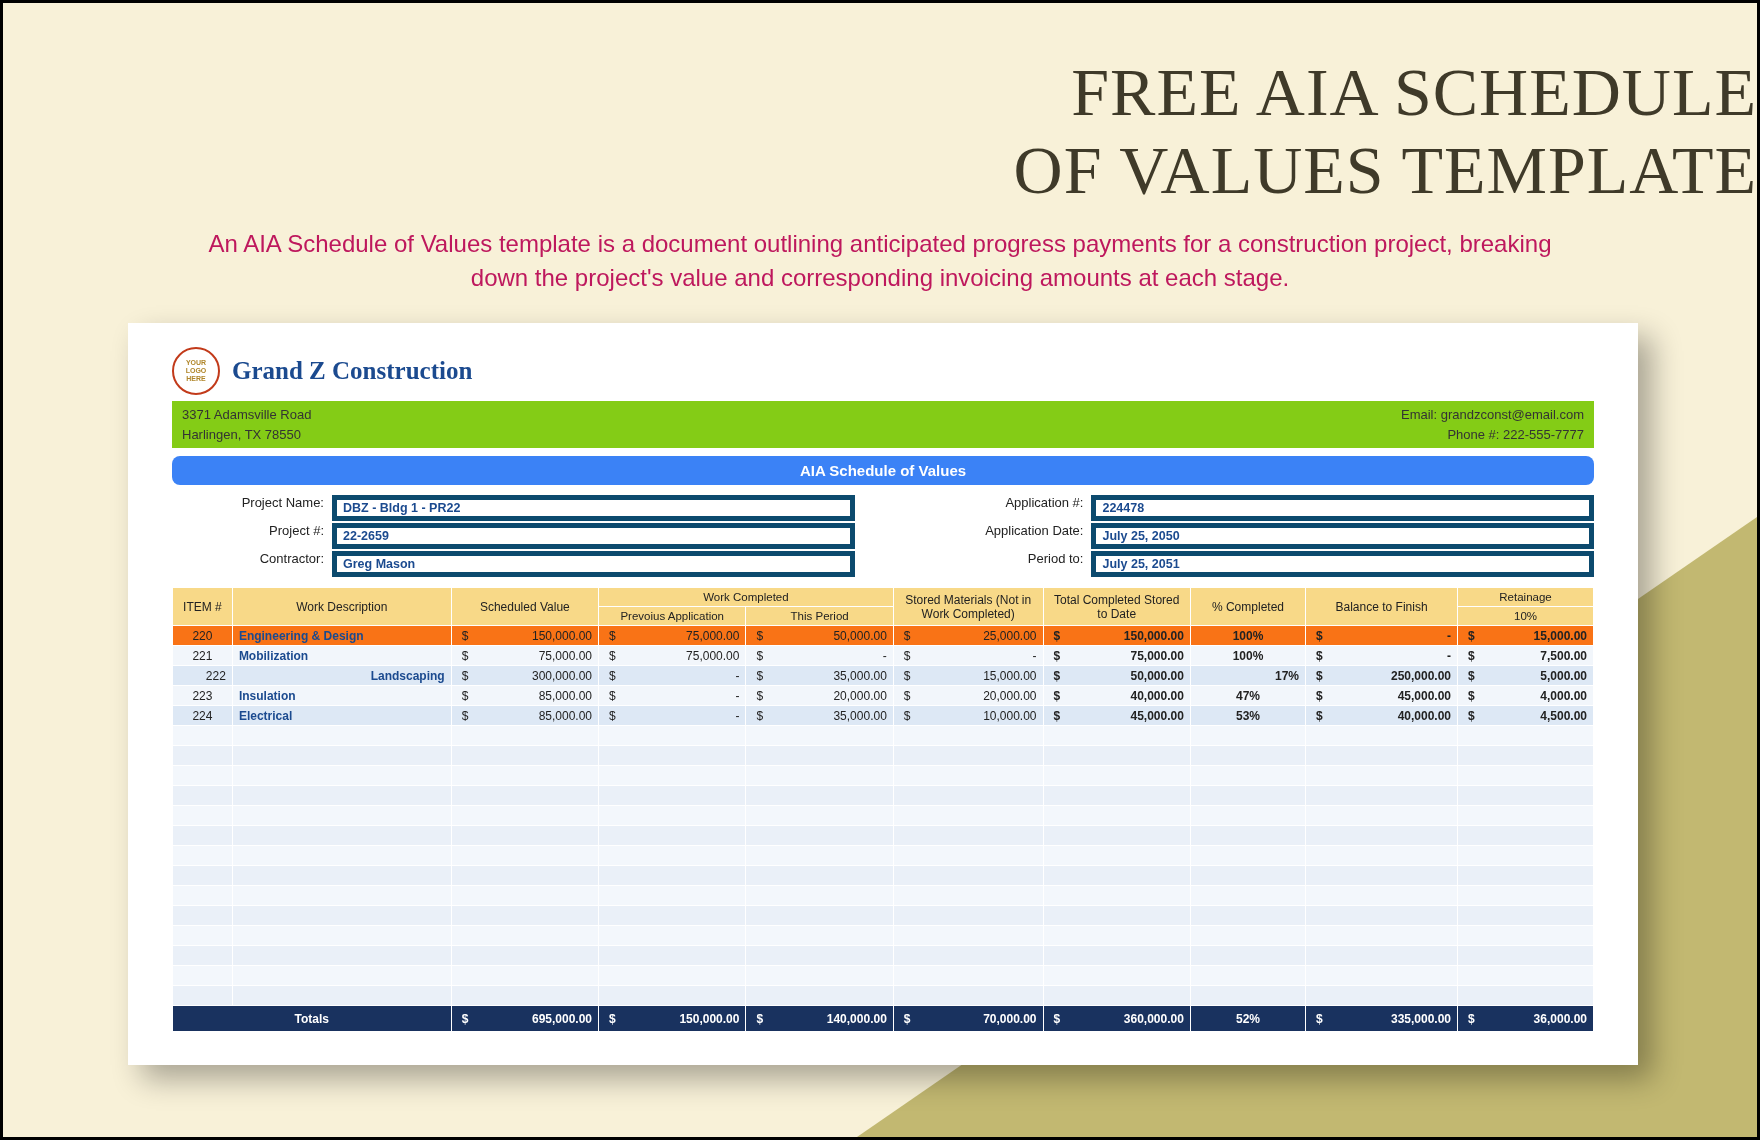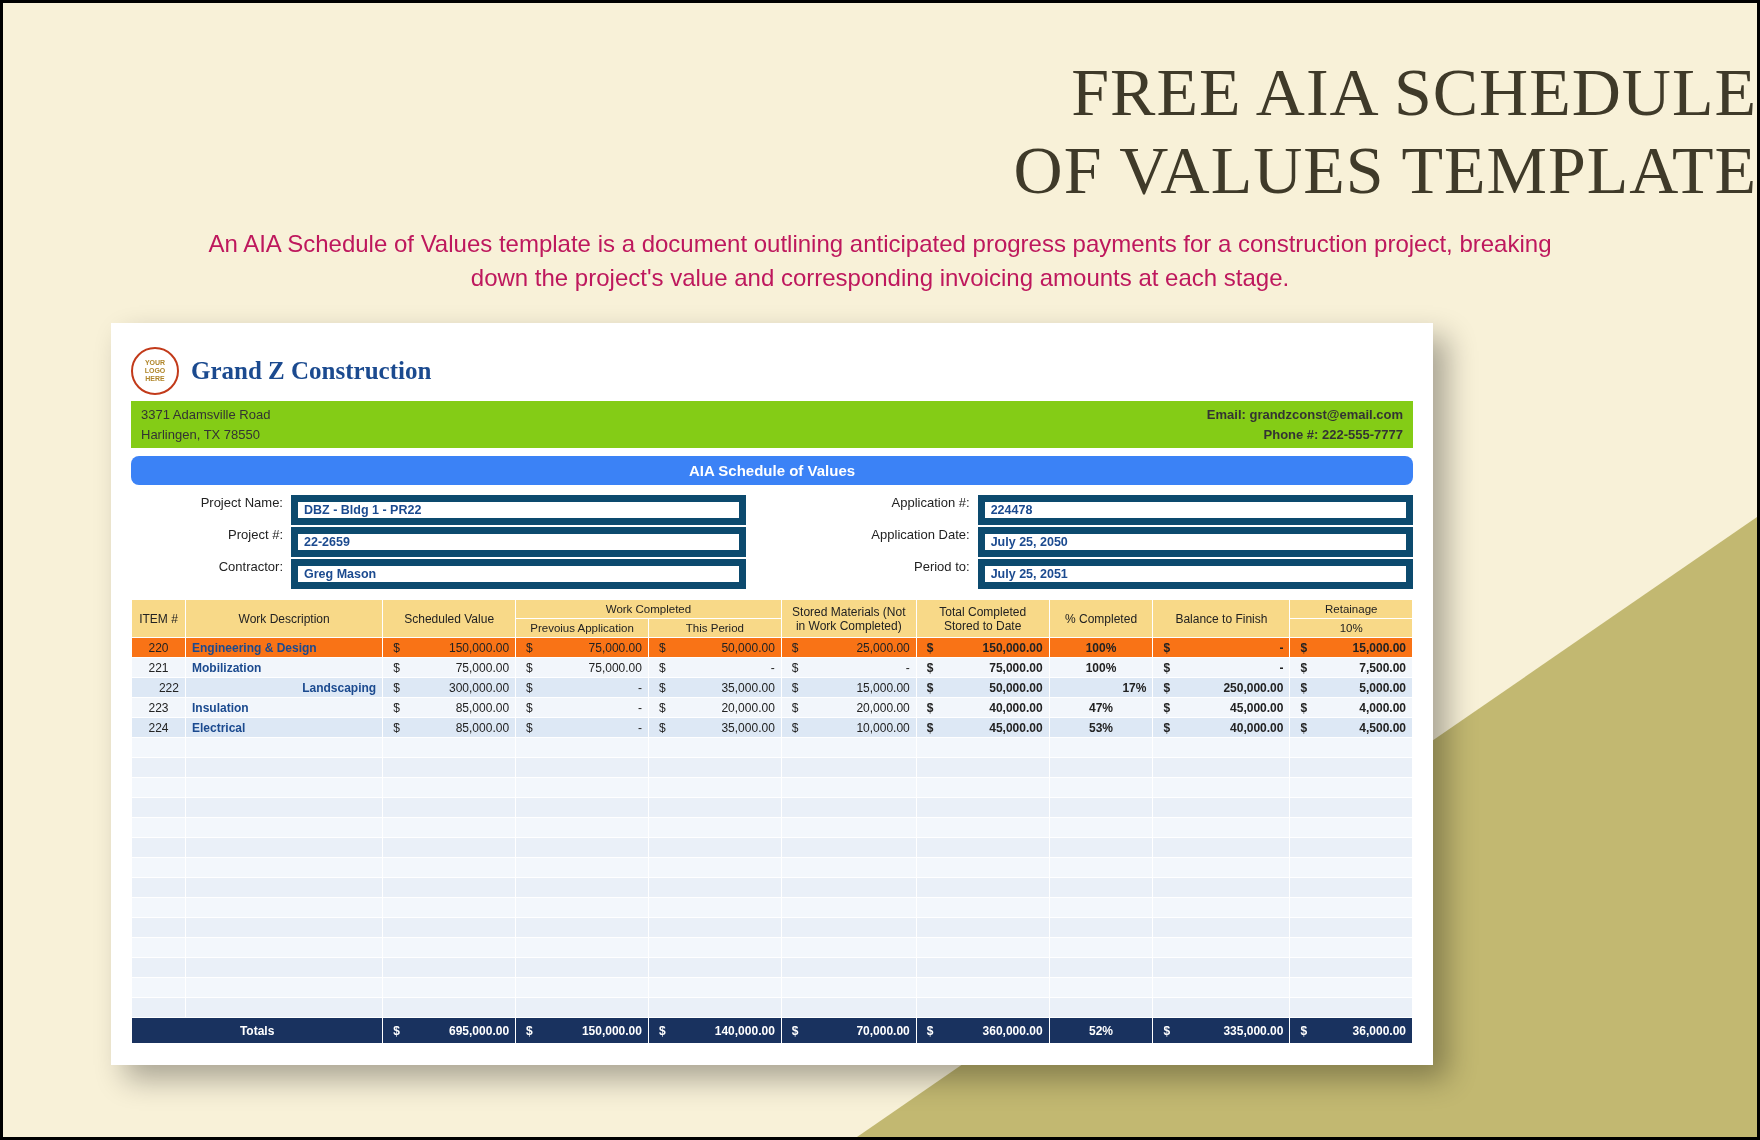--- a/index.html
+++ b/index.html
@@ -42,12 +42,12 @@
   .sheet {
     position: absolute;
     top: 320px;
-    left: 108px;
-    width: 1322px;
+    left: 125px;
+    width: 1510px;
     height: 742px;
     background: #fff;
     box-shadow: 14px 14px 28px rgba(0,0,0,.32);
-    padding: 24px 20px;
+    padding: 24px 44px;
     font-size: 13px;
     color: #222;
   }

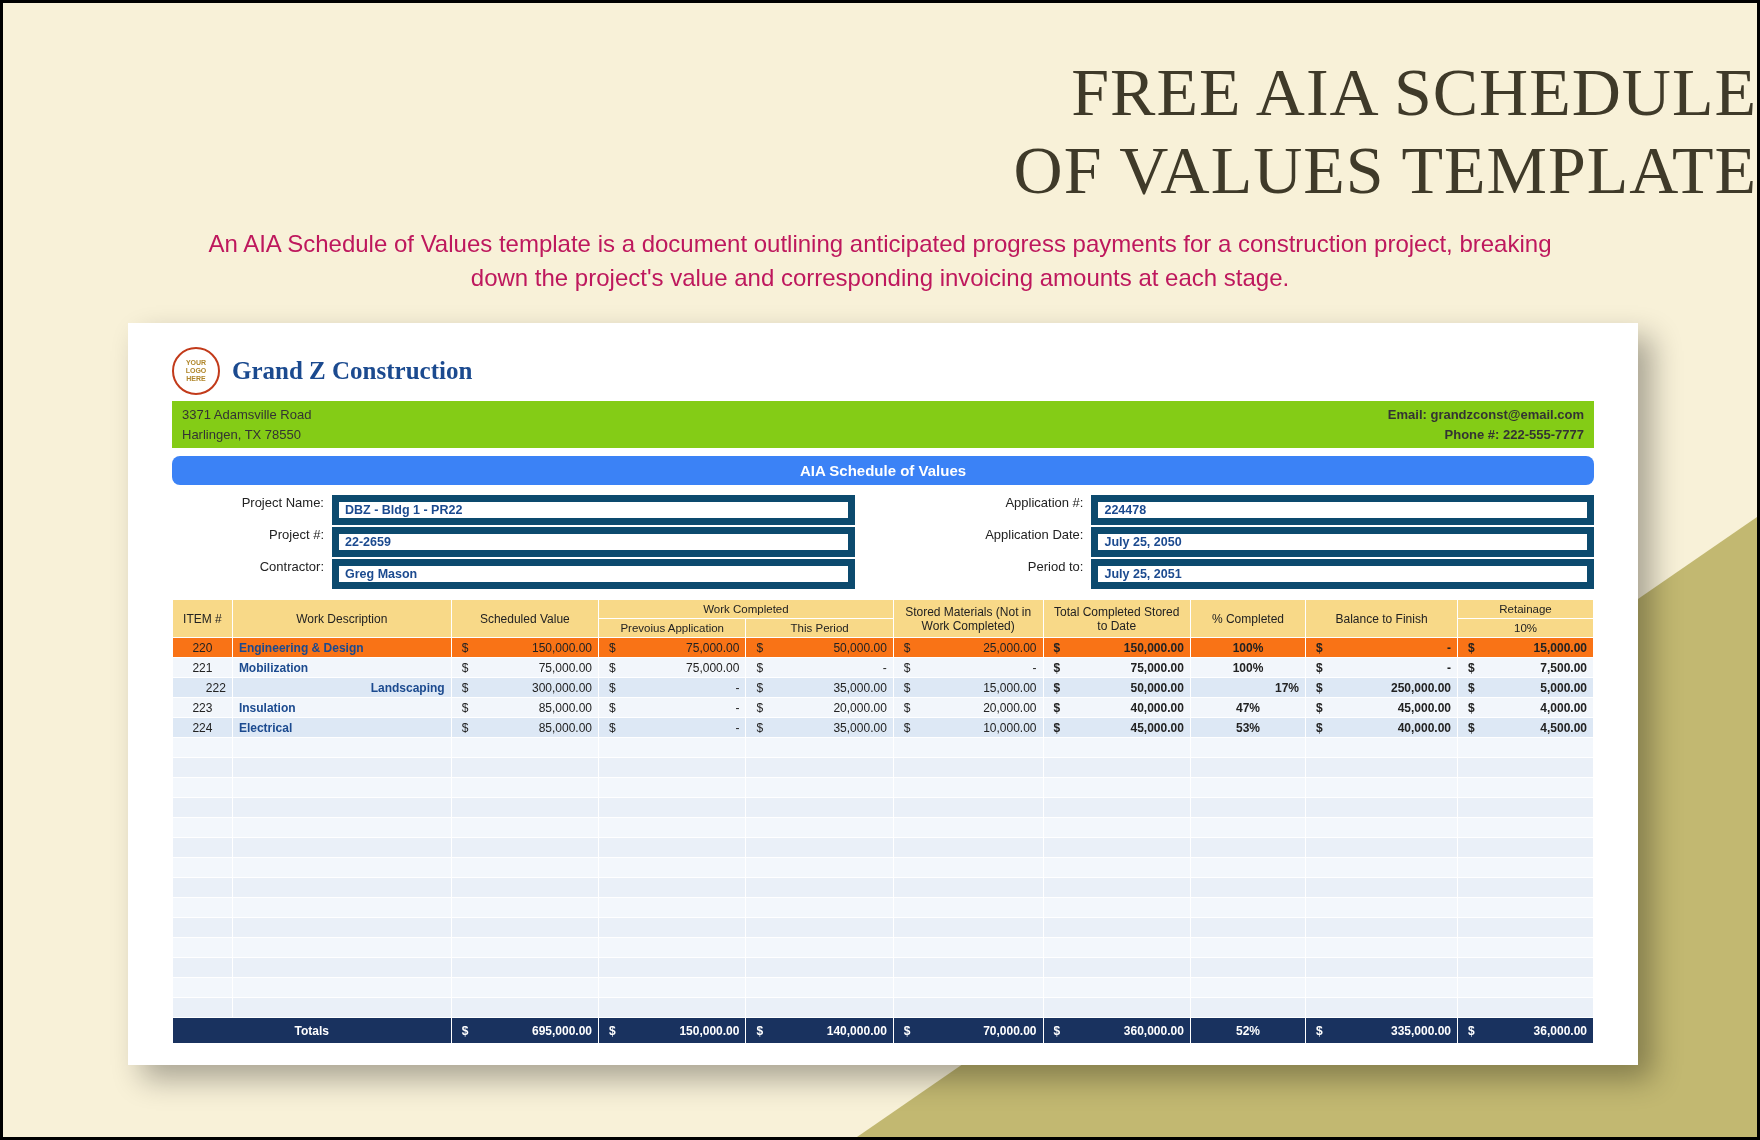--- a/index.html
+++ b/index.html
@@ -183,7 +183,7 @@
       <div>3371 Adamsville Road</div>
       <div>Harlingen, TX 78550</div>
     </div>
-    <div style="text-align:right;font-weight:bold;">
+    <div style="text-align:right;">
       <div><span>Email: </span><span>grandzconst@email.com</span></div>
       <div><span>Phone #: </span><span>222-555-7777</span></div>
     </div>

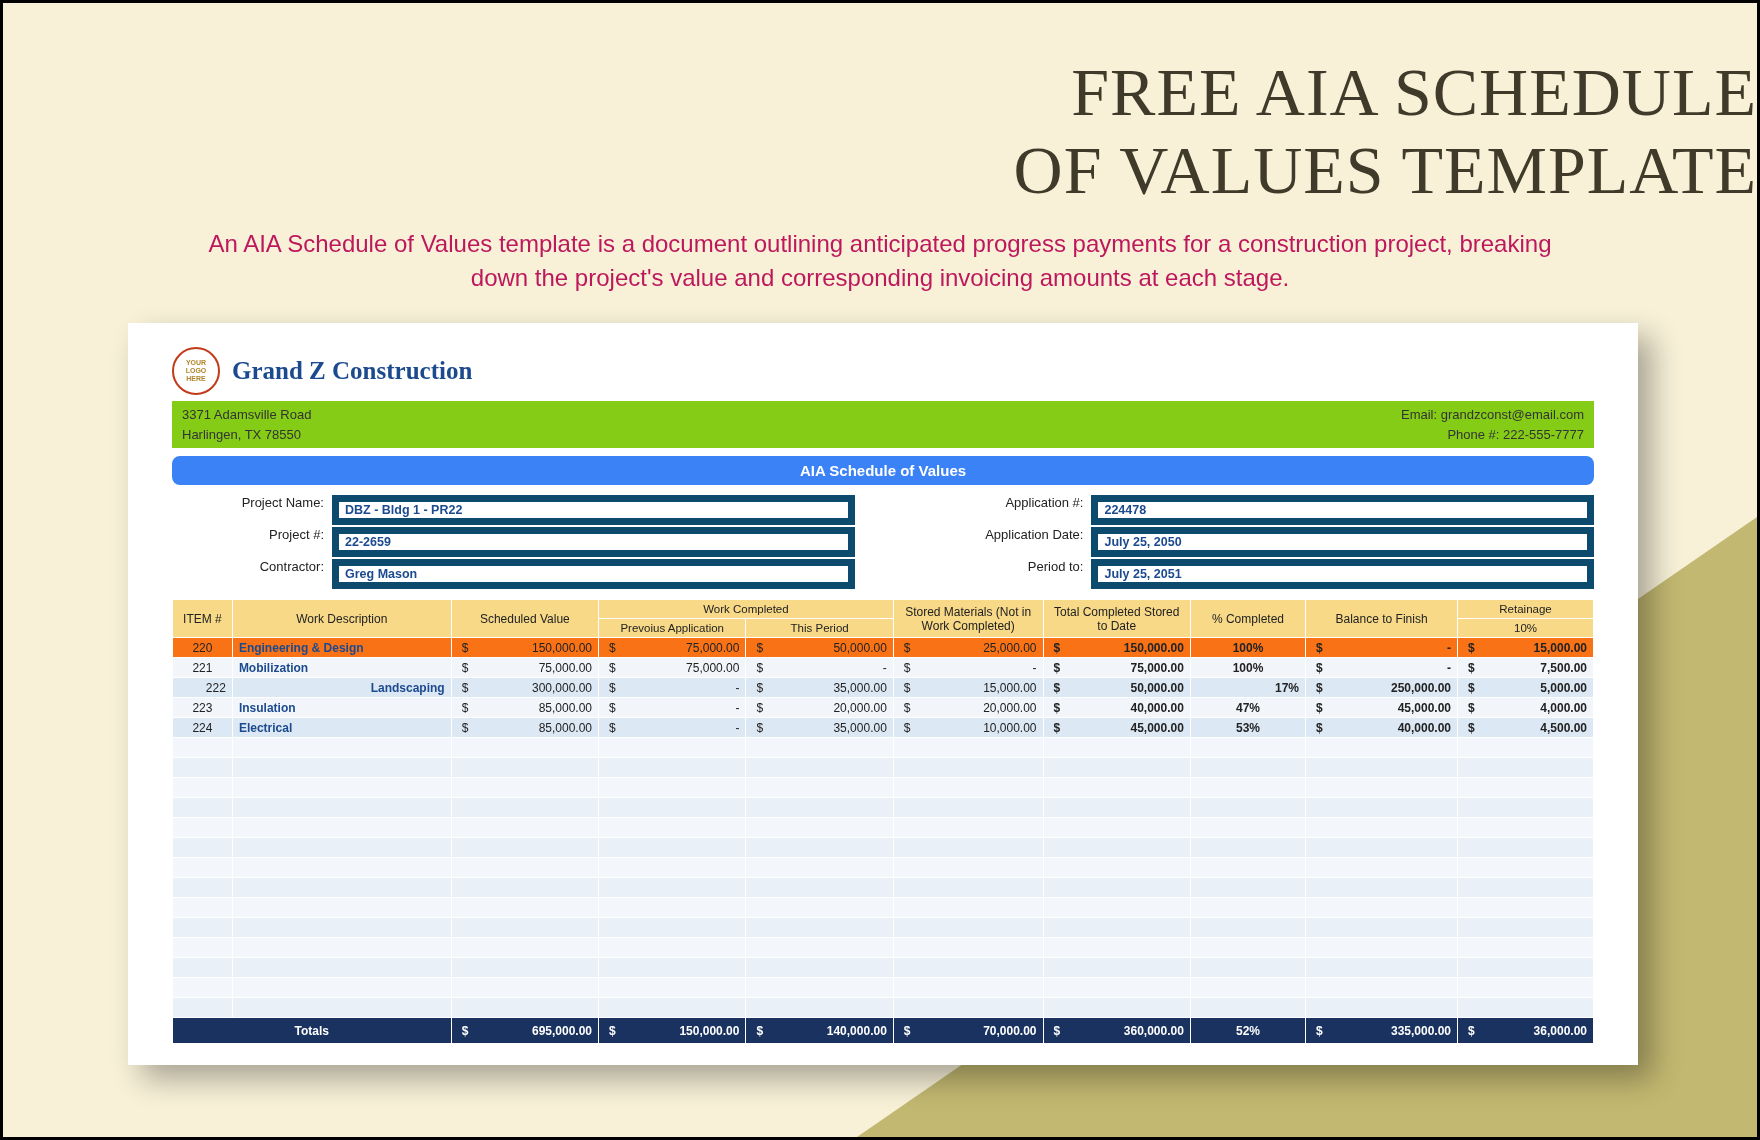--- a/index.html
+++ b/index.html
@@ -100,7 +100,7 @@
   .info-col { width: 48%; }
   .info-row { display: flex; margin-bottom: 2px; }
   .info-label { width: 160px; text-align: right; padding-right: 8px; color: #222; }
-  .info-value { flex: 1; border: 7px solid #0c4a6e; padding: 1px 6px; color: #1b4a8f; font-weight: bold; font-size: 12.5px; }
+  .info-value { flex: 1; border: 5px solid #0c4a6e; padding: 1px 6px; color: #1b4a8f; font-weight: bold; font-size: 12.5px; }
   .info-col.right .info-label { width: 180px; }
   table.sov {
     width: 100%;

